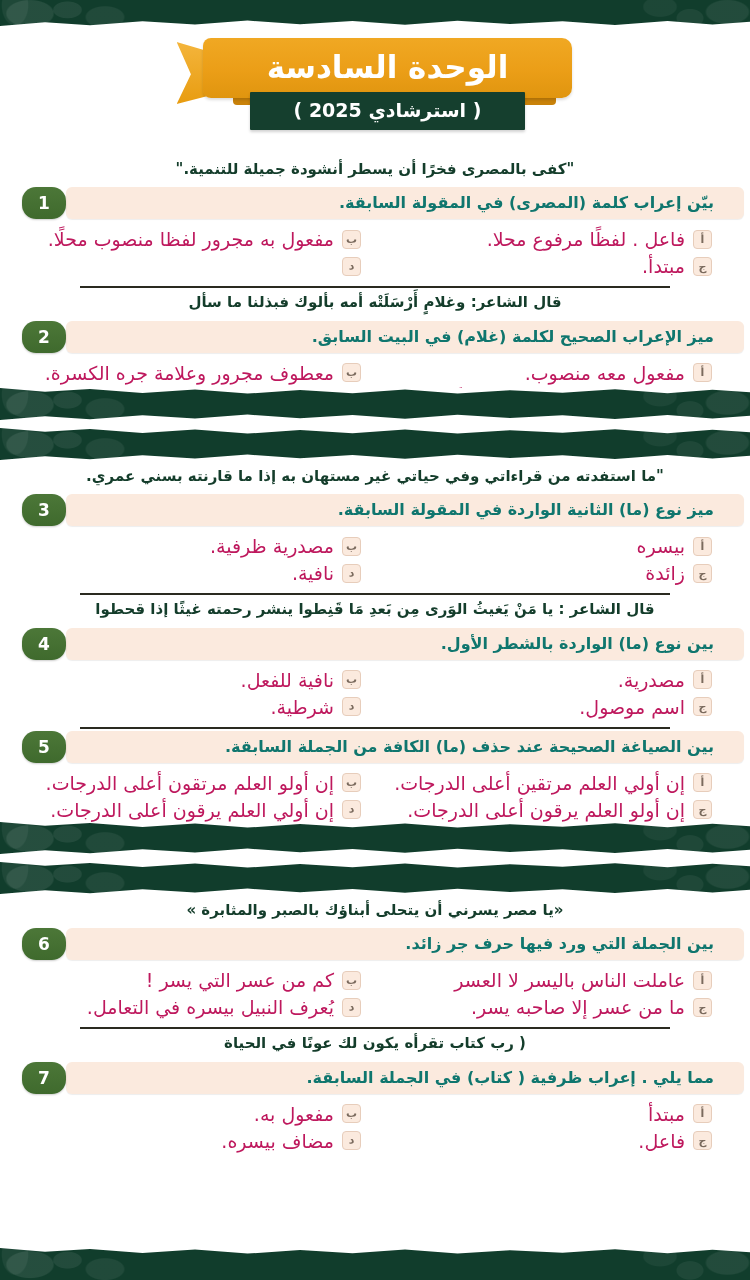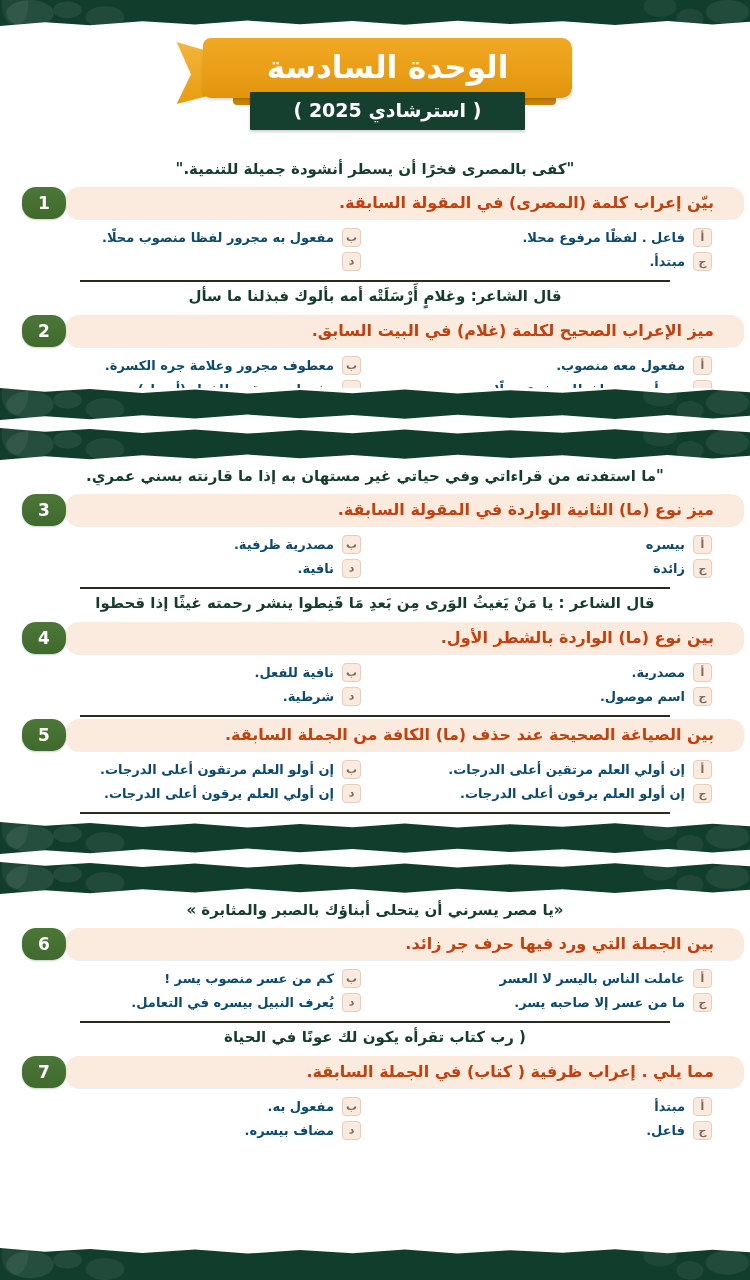--- a/index.html
+++ b/index.html
@@ -169,10 +169,10 @@
   .qtext {
     flex: 1 1 auto;
     background: #fbeade;
-    border-radius: 13px;
+    border-radius: 6px;
     margin-right: -16px;
     padding: 6px 30px 7px 18px;
-    color: #c2410c;
+    color: #0f766e;
     font-size: 16px;
     font-weight: 600;
     display: flex;

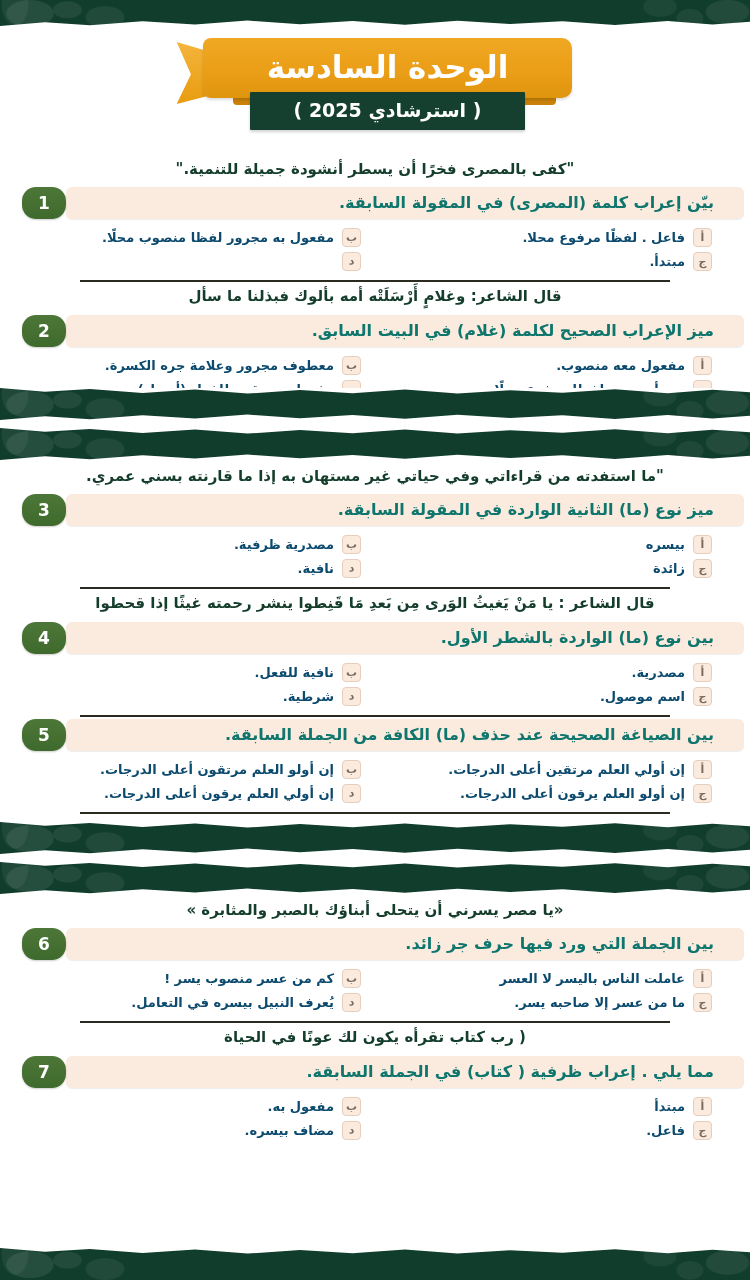--- a/index.html
+++ b/index.html
@@ -209,9 +209,9 @@
     line-height: 1;
   }
   .opt-text {
-    color: #0c4a6e;
-    font-size: 13px;
-    font-weight: bold;
+    color: #be185d;
+    font-size: 19px;
+    font-weight: normal;
     white-space: nowrap;
   }
 

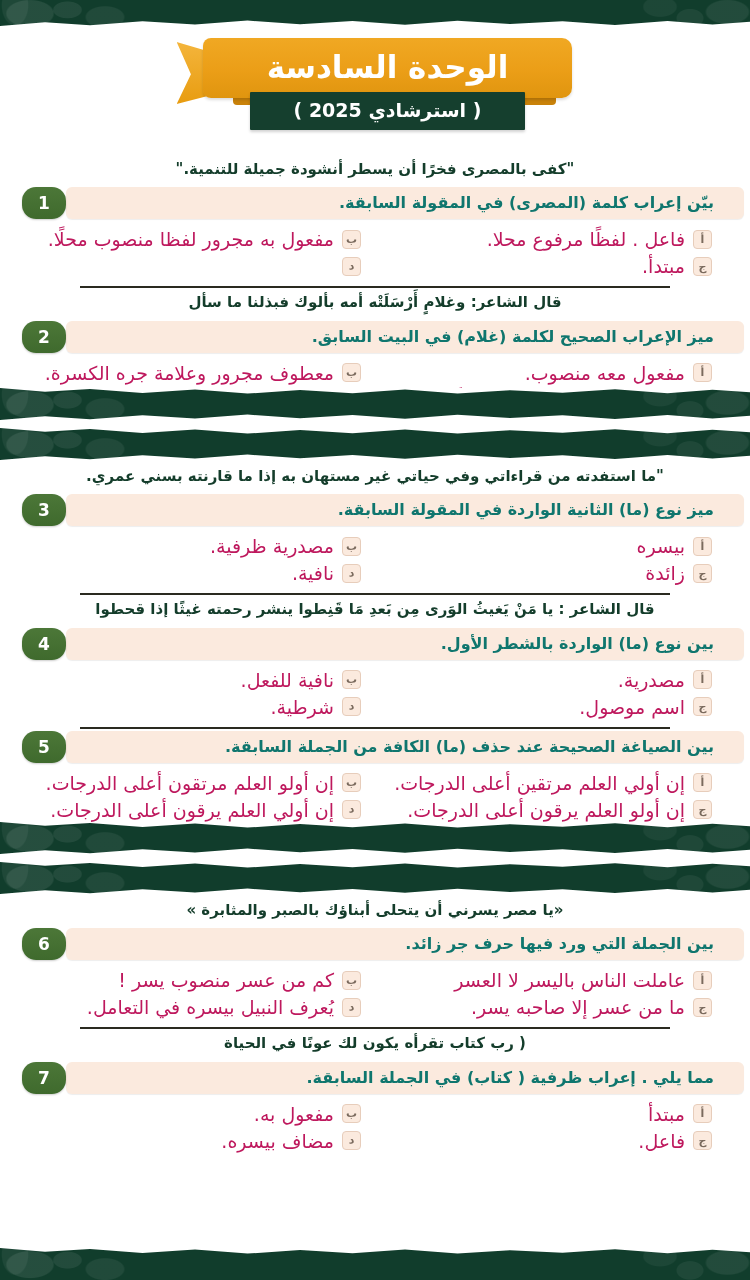--- a/index.html
+++ b/index.html
@@ -411,7 +411,7 @@
         </div>
         <div class="opt">
           <span class="opt-key">ب</span>
-          <span class="opt-text">كم من عسر منصوب يسر !</span>
+          <span class="opt-text">كم من عسر التي يسر !</span>
         </div>
         <div class="opt">
           <span class="opt-key">ج</span>

